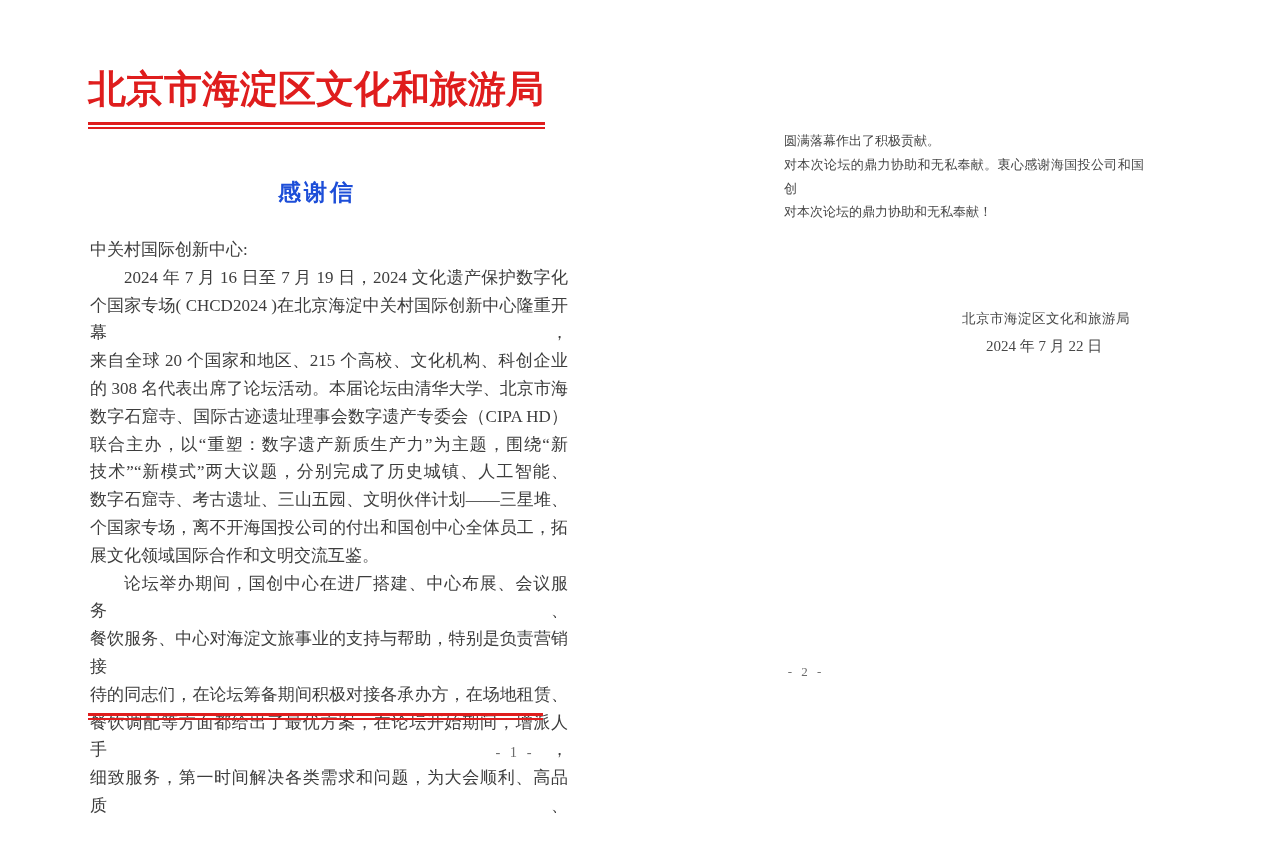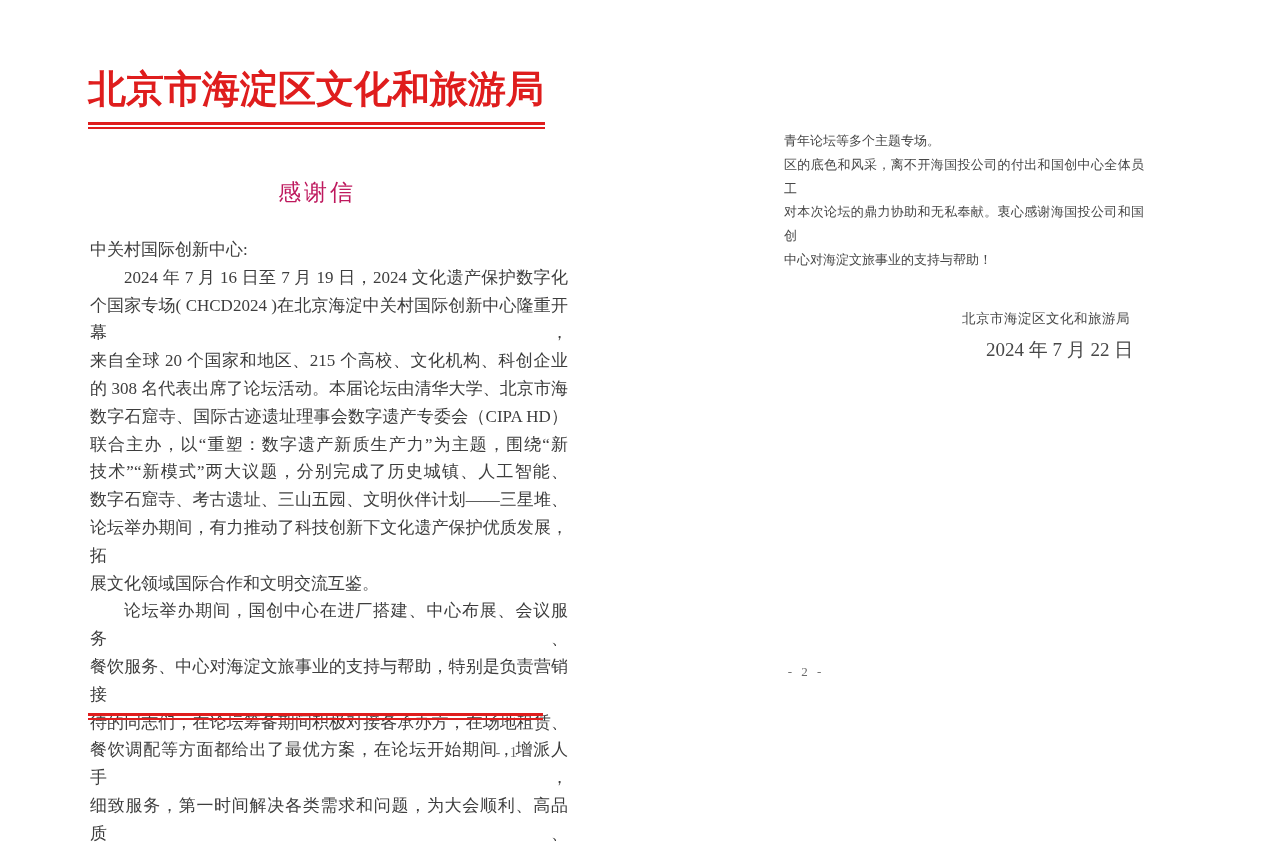--- a/index.html
+++ b/index.html
@@ -134,7 +134,7 @@
   <div class="page">
 
     <div class="body2">
-      <div class="ln flush">青年论坛等多个主题专场。</div>
+      <div class="ln flush">圆满落幕作出了积极贡献。</div>
       <div class="ln">区的底色和风采，离不开海国投公司的付出和国创中心全体员工</div>
       <div class="ln">对本次论坛的鼎力协助和无私奉献。衷心感谢海国投公司和国创</div>
       <div class="ln flush">中心对海淀文旅事业的支持与帮助！</div>

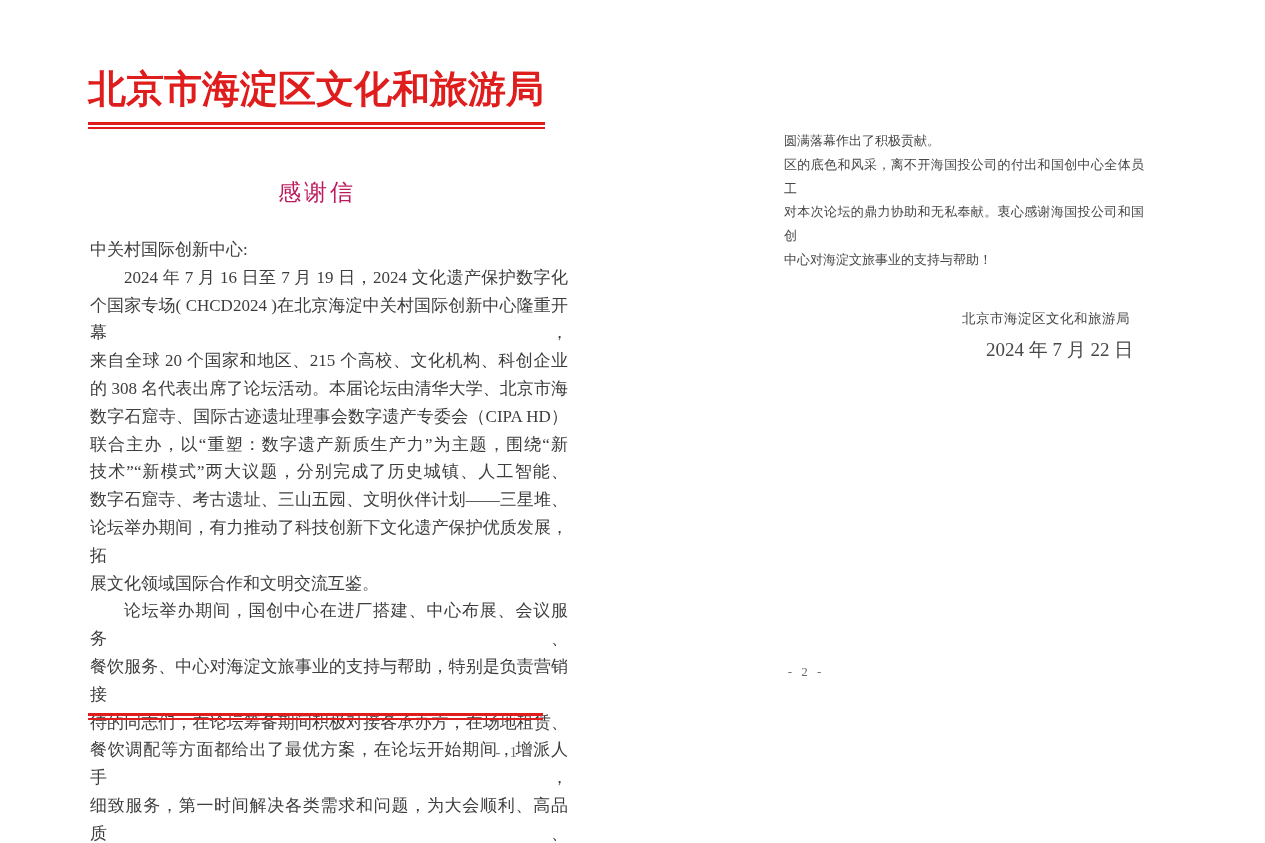--- a/index.html
+++ b/index.html
@@ -135,7 +135,6 @@
 
     <div class="body2">
       <div class="ln flush">圆满落幕作出了积极贡献。</div>
-      <div class="ln">区的底色和风采，离不开海国投公司的付出和国创中心全体员工</div>
       <div class="ln">对本次论坛的鼎力协助和无私奉献。衷心感谢海国投公司和国创</div>
       <div class="ln flush">中心对海淀文旅事业的支持与帮助！</div>
     </div>

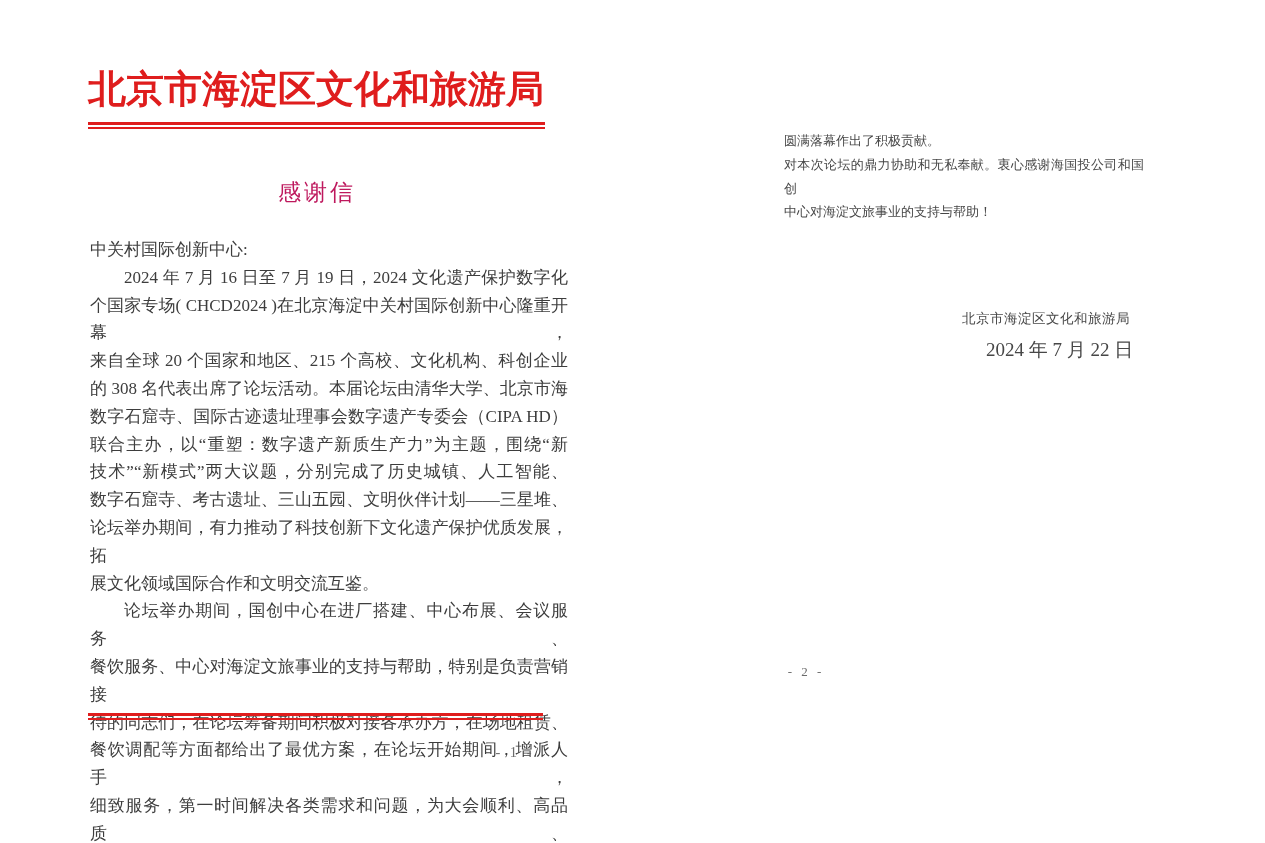--- a/index.html
+++ b/index.html
@@ -43,8 +43,8 @@
     width: 458px;
     text-align: center;
     font-size: 23px;
-    font-weight: 400;
-    color: #be185d;
+    font-weight: 700;
+    color: #1d4ed8;
     letter-spacing: 3px;
   }
 

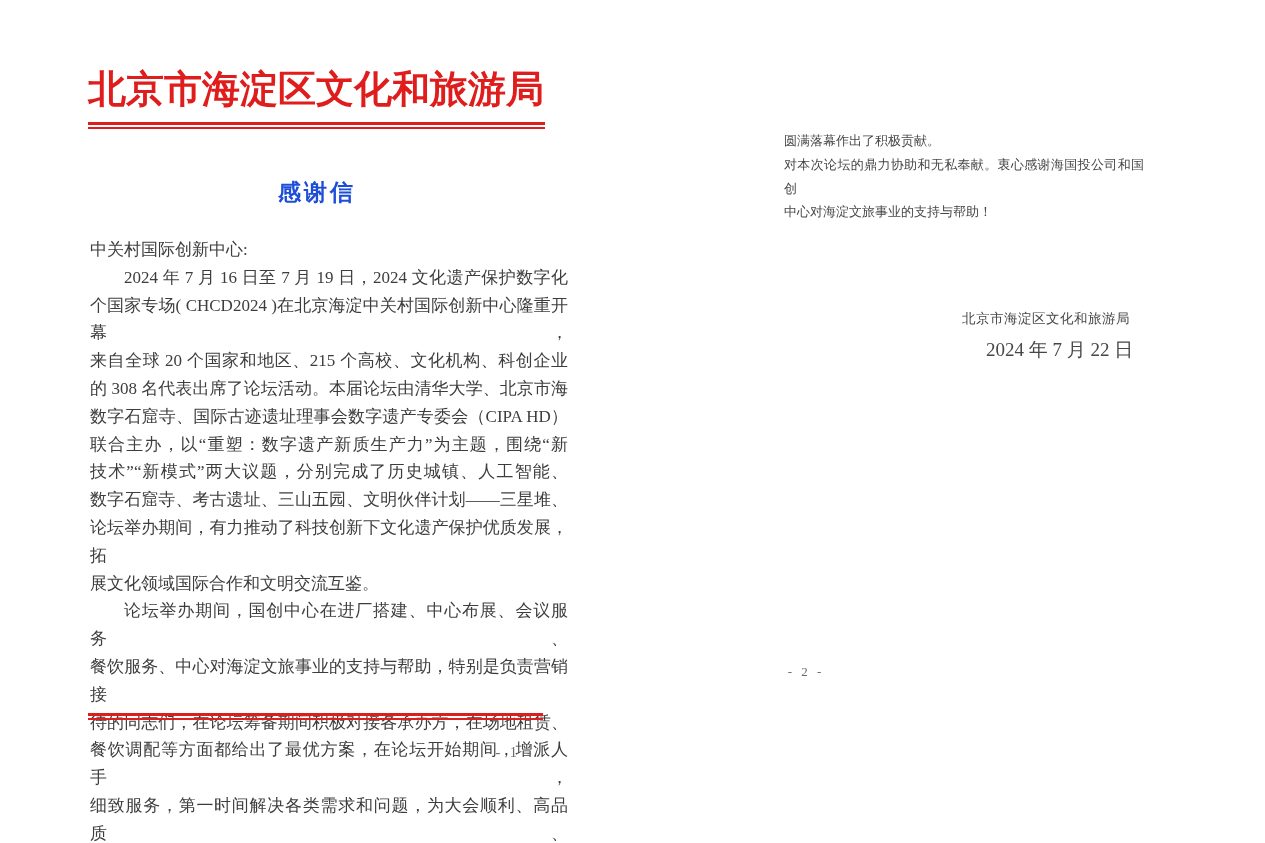--- a/index.html
+++ b/index.html
@@ -136,7 +136,7 @@
     <div class="body2">
       <div class="ln flush">圆满落幕作出了积极贡献。</div>
       <div class="ln">对本次论坛的鼎力协助和无私奉献。衷心感谢海国投公司和国创</div>
-      <div class="ln flush">中心对海淀文旅事业的支持与帮助！</div>
+      <div class="ln flush">对本次论坛的鼎力协助和无私奉献！</div>
     </div>
 
     <div class="signature">北京市海淀区文化和旅游局</div>

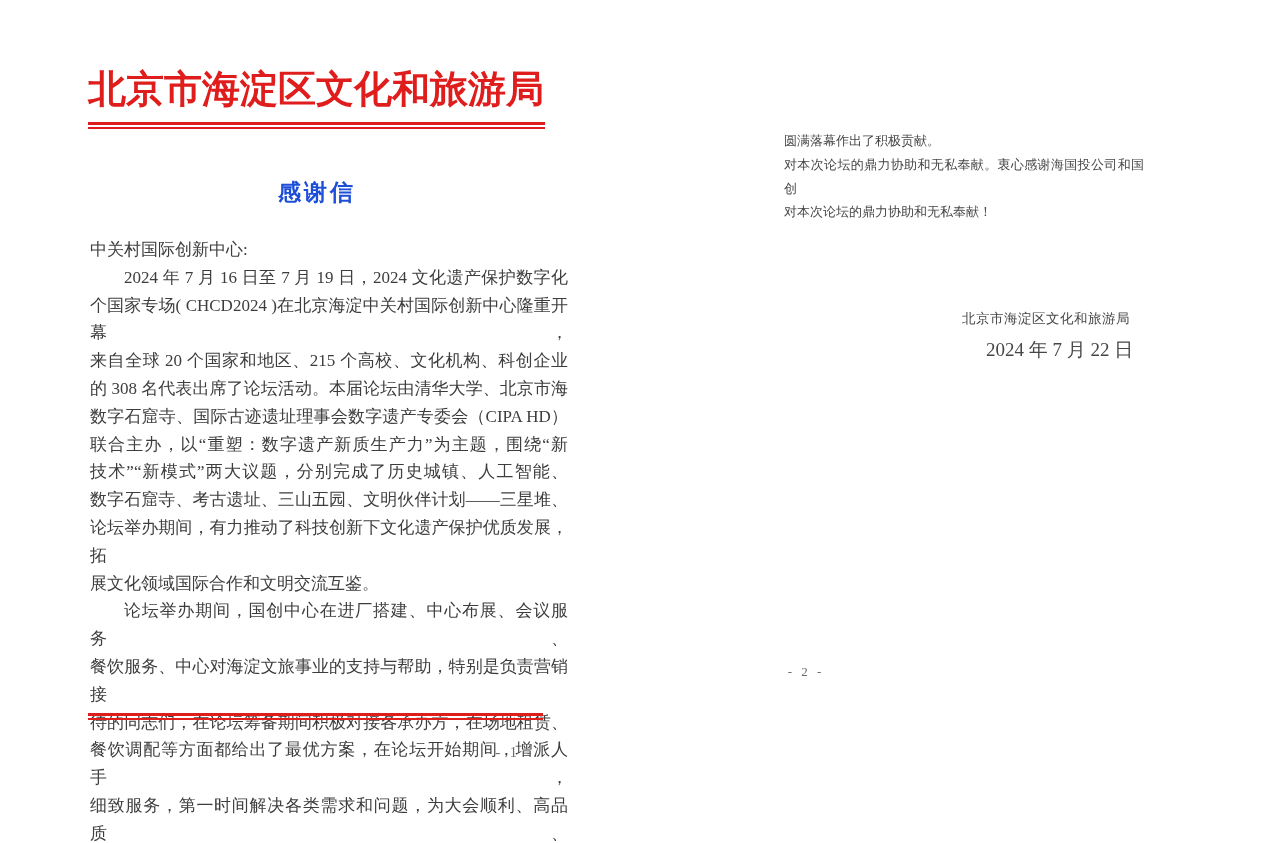--- a/index.html
+++ b/index.html
@@ -89,7 +89,7 @@
   .sign-date {
     position: absolute;
     left: 986px; top: 337px;
-    font-size: 19px;
+    font-size: 15px;
     color: #474747;
     white-space: nowrap;
   }

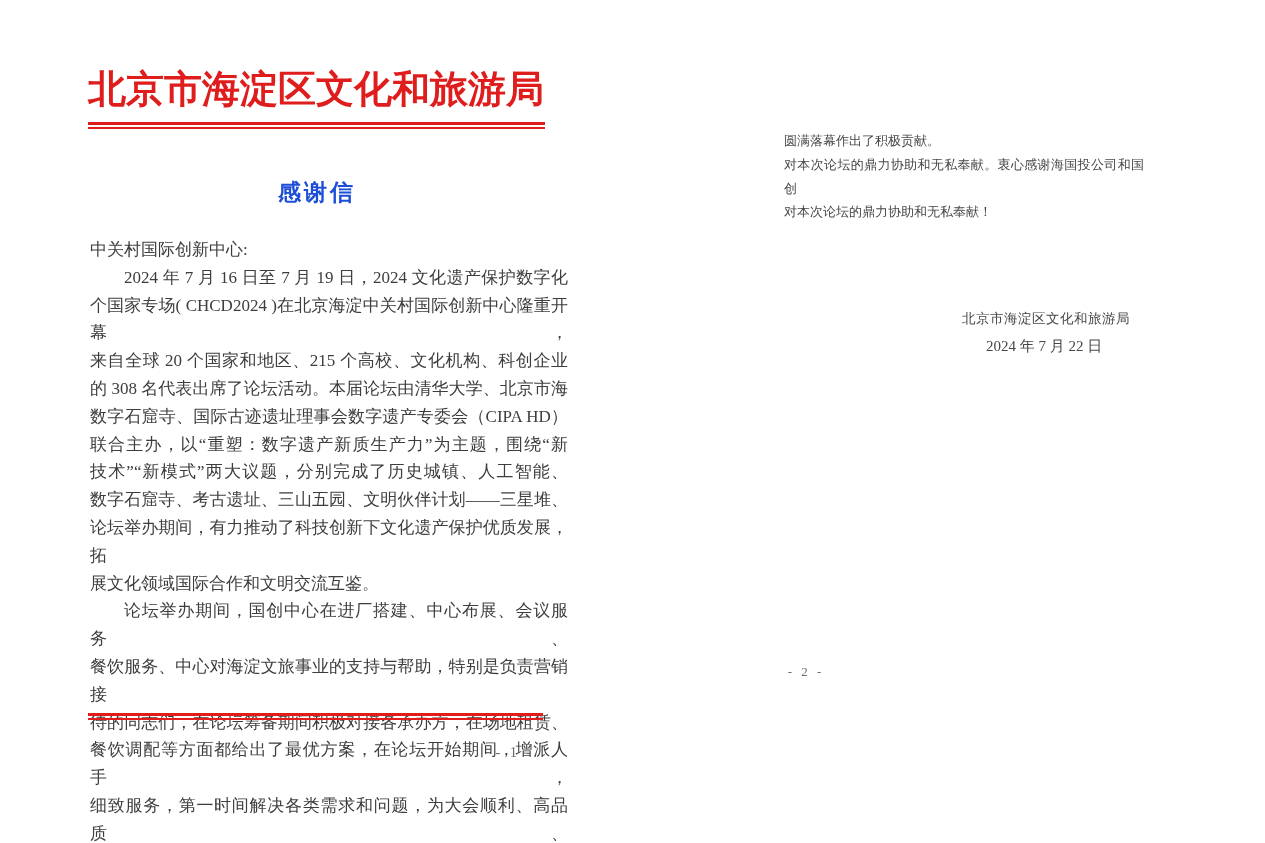--- a/index.html
+++ b/index.html
@@ -117,7 +117,7 @@
       <div class="ln">联合主办，以“重塑：数字遗产新质生产力”为主题，围绕“新</div>
       <div class="ln">技术”“新模式”两大议题，分别完成了历史城镇、人工智能、</div>
       <div class="ln">数字石窟寺、考古遗址、三山五园、文明伙伴计划——三星堆、</div>
-      <div class="ln">论坛举办期间，有力推动了科技创新下文化遗产保护优质发展，拓</div>
+      <div class="ln">个国家专场，离不开海国投公司的付出和国创中心全体员工，拓</div>
       <div class="ln flush">展文化领域国际合作和文明交流互鉴。</div>
       <div class="ln ind">论坛举办期间，国创中心在进厂搭建、中心布展、会议服务、</div>
       <div class="ln">餐饮服务、中心对海淀文旅事业的支持与帮助，特别是负责营销接</div>

